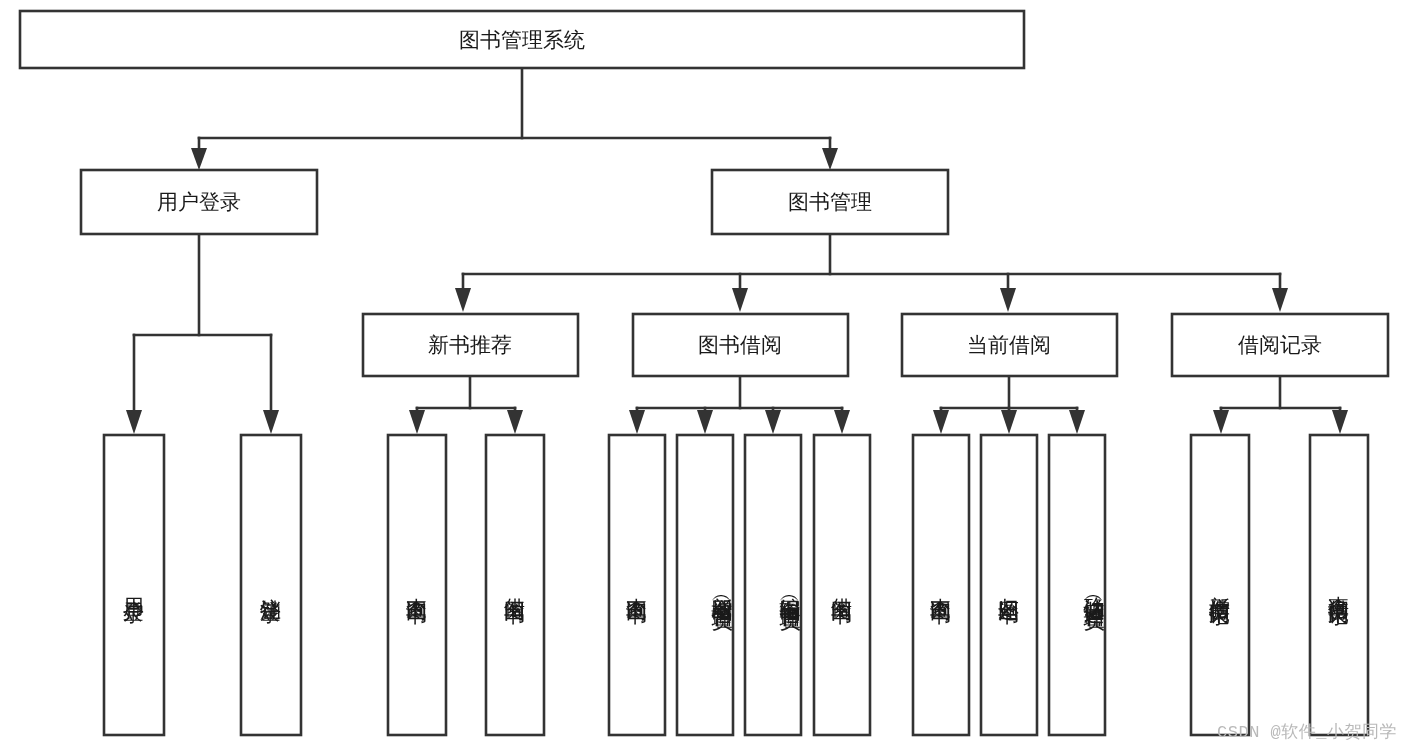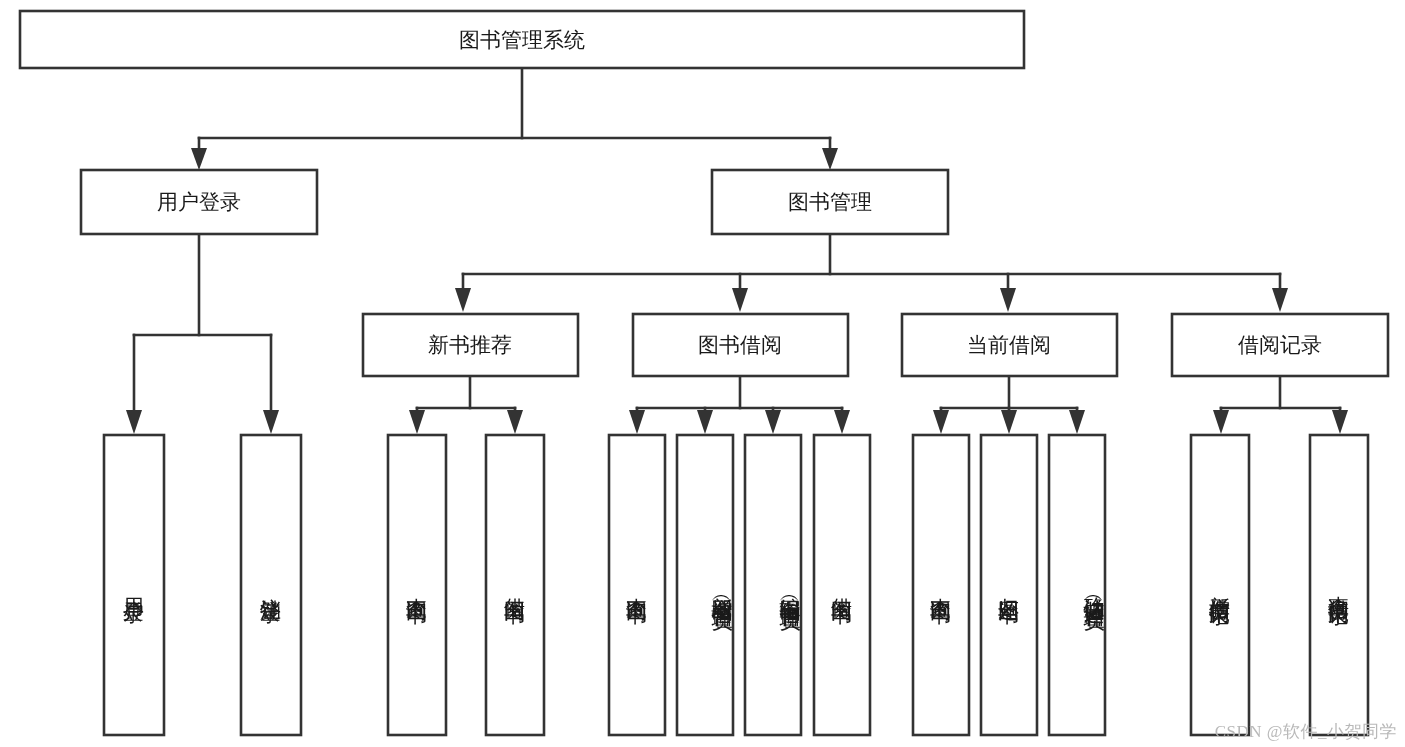--- a/index.html
+++ b/index.html
@@ -62,7 +62,7 @@
     position: absolute;
     right: 8px;
     bottom: 4px;
-    font-family: Liberation Serif, serif;
+    font-family: Liberation Mono, monospace;
     font-size: 17px;
     color: #b9b9b9;
     letter-spacing: 0.5px;

